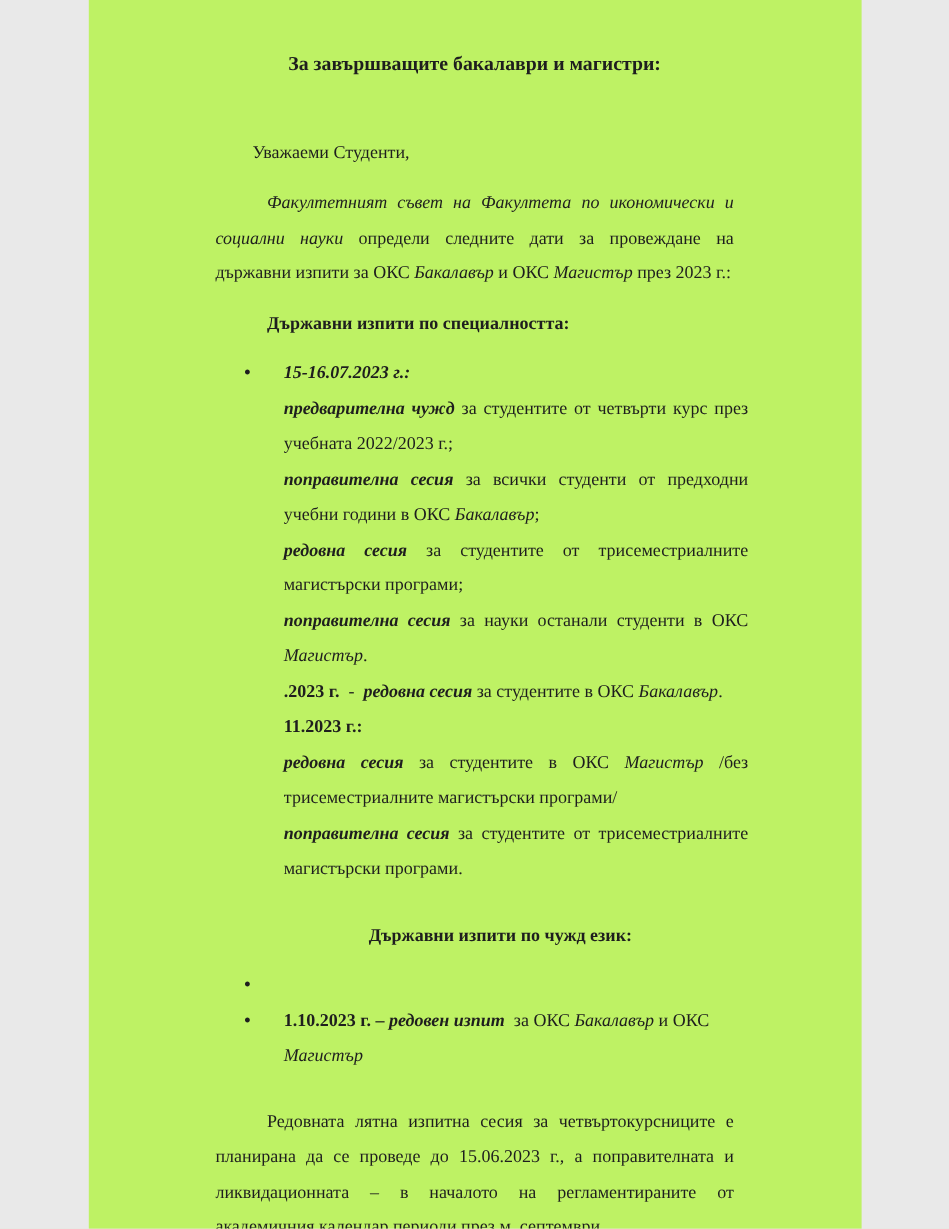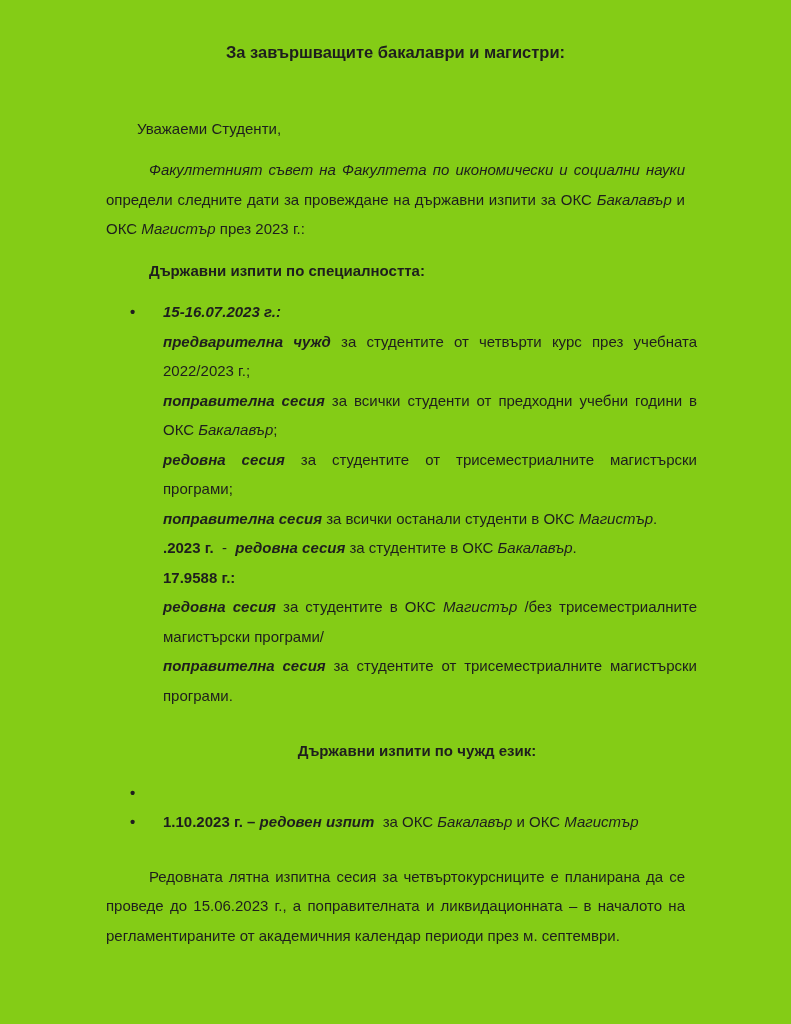--- a/index.html
+++ b/index.html
@@ -5,13 +5,13 @@
   html, body { margin: 0; padding: 0; background: #e9e9e9; }
   .page {
     position: relative;
-    width: 791px;
+    width: 644px;
     height: 1024px;
     margin: 0 auto;
-    background: #84cc16;
+    background: #bef264;
     box-sizing: border-box;
     padding: 38px 94px 0 94px;
-    font-family: Liberation Sans, sans-serif;
+    font-family: Liberation Serif, serif;
     font-size: 15px;
     line-height: 29.5px;
     color: #1e1e1e;

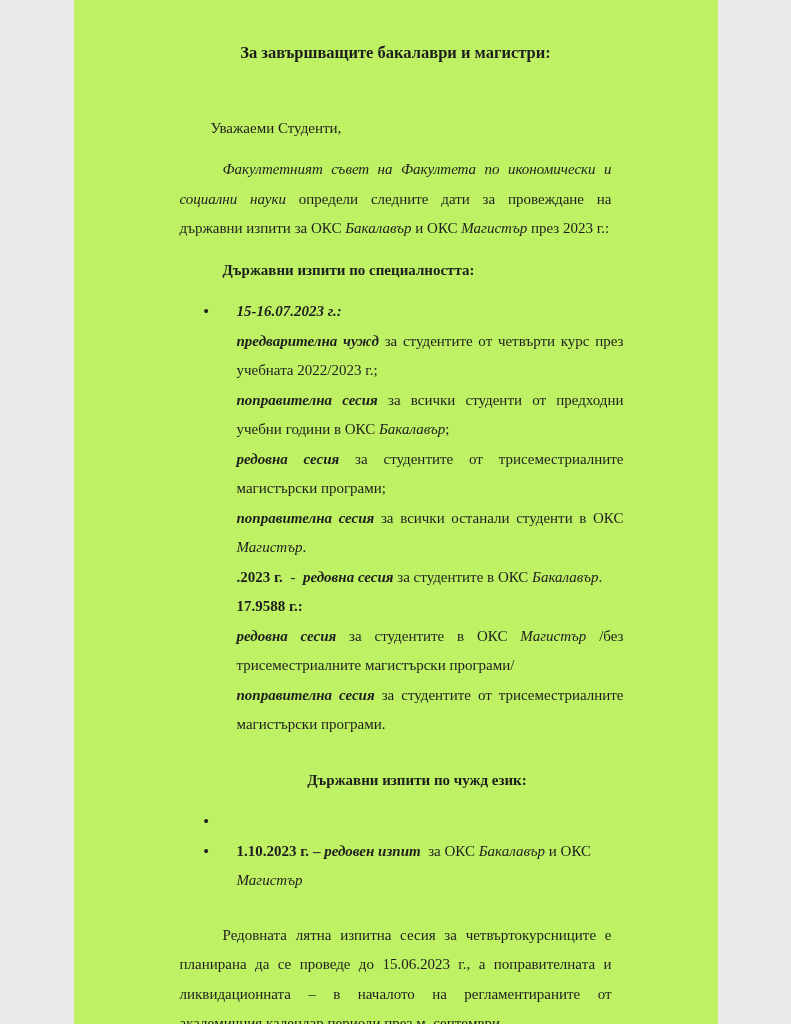--- a/index.html
+++ b/index.html
@@ -69,7 +69,7 @@
   <p class="detail"><span class="r-bi">предварителна чужд</span><span> за студентите от четвърти курс през учебната 2022/2023 г.;</span></p>
   <p class="detail"><span class="r-bi">поправителна сесия</span><span> за всички студенти от предходни учебни години в ОКС </span><span class="r-i">Бакалавър</span><span>;</span></p>
   <p class="detail"><span class="r-bi">редовна сесия</span><span> за студентите от трисеместриалните магистърски програми;</span></p>
-  <p class="detail"><span class="r-bi">поправителна сесия</span><span> за всички останали студенти в ОКС </span><span class="r-i">Магистър</span><span>.</span></p>
+  <p class="detail"><span class="r-bi">поправителна сесия</span><span> за науки останали студенти в ОКС </span><span class="r-i">Магистър</span><span>.</span></p>
   <p class="detail"><span class="r-b">.2023 г.</span><span>&nbsp; - &nbsp;</span><span class="r-bi">редовна сесия</span><span> за студентите в ОКС </span><span class="r-i">Бакалавър</span><span>.</span></p>
   <p class="detail"><span class="r-b">17.9588 г.:</span></p>
   <p class="detail"><span class="r-bi">редовна сесия</span><span> за студентите в ОКС </span><span class="r-i">Магистър</span><span> /без трисеместриалните магистърски програми/</span></p>

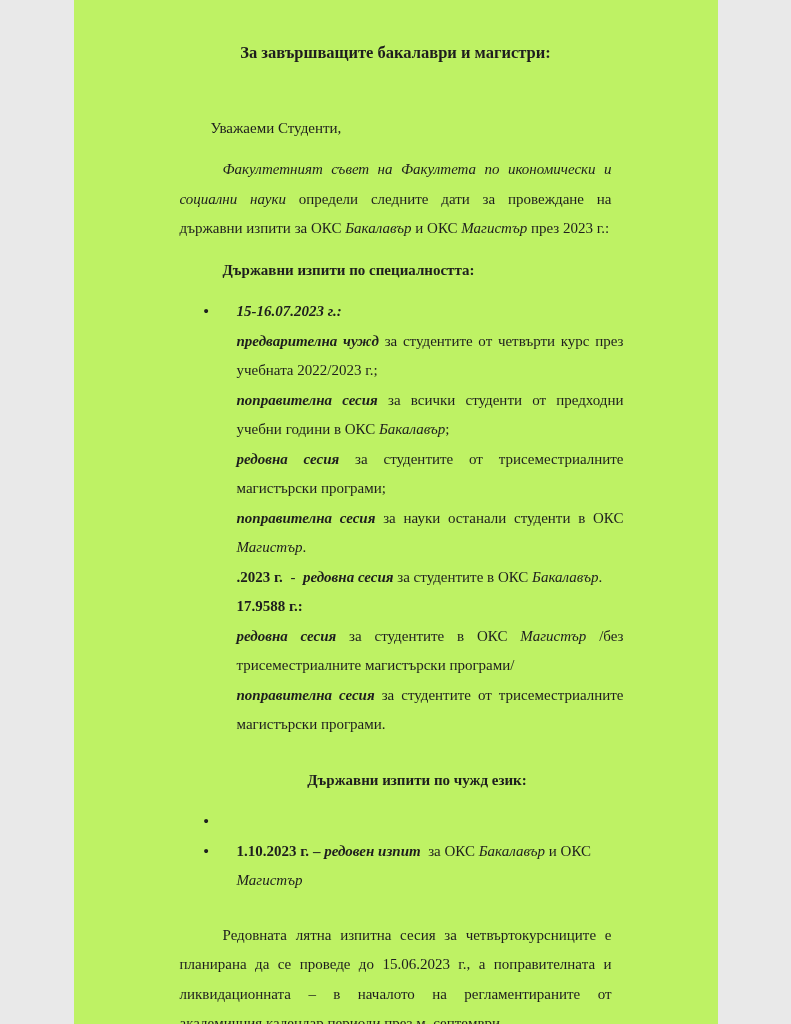--- a/index.html
+++ b/index.html
@@ -71,7 +71,7 @@
   <p class="detail"><span class="r-bi">редовна сесия</span><span> за студентите от трисеместриалните магистърски програми;</span></p>
   <p class="detail"><span class="r-bi">поправителна сесия</span><span> за науки останали студенти в ОКС </span><span class="r-i">Магистър</span><span>.</span></p>
   <p class="detail"><span class="r-b">.2023 г.</span><span>&nbsp; - &nbsp;</span><span class="r-bi">редовна сесия</span><span> за студентите в ОКС </span><span class="r-i">Бакалавър</span><span>.</span></p>
-  <p class="detail"><span class="r-b">17.9588 г.:</span></p>
+  <p class="detail"><span class="r-b">11.2023 г.:</span></p>
   <p class="detail"><span class="r-bi">редовна сесия</span><span> за студентите в ОКС </span><span class="r-i">Магистър</span><span> /без трисеместриалните магистърски програми/</span></p>
   <p class="detail"><span class="r-bi">поправителна сесия</span><span> за студентите от трисеместриалните магистърски програми.</span></p>
 

